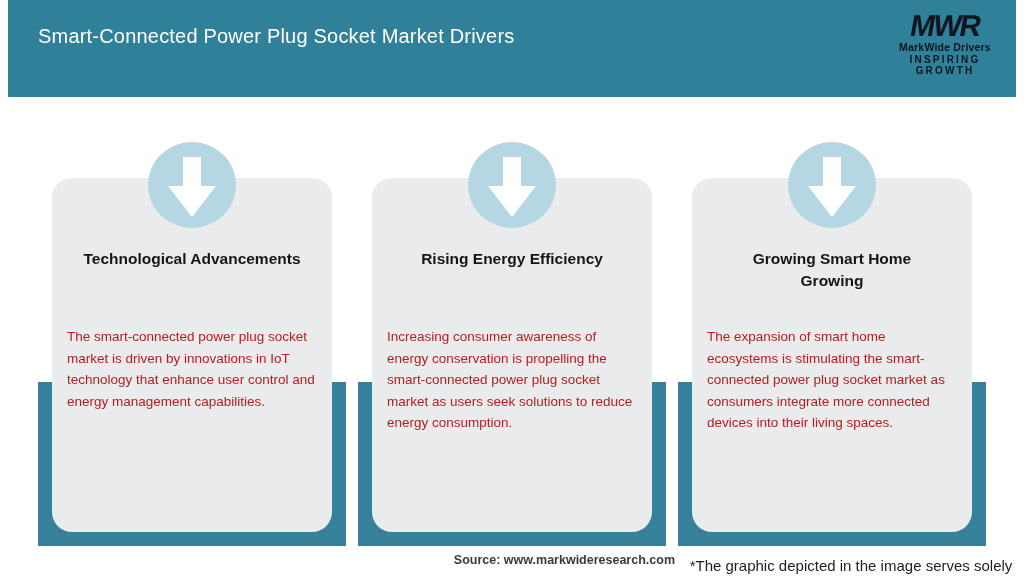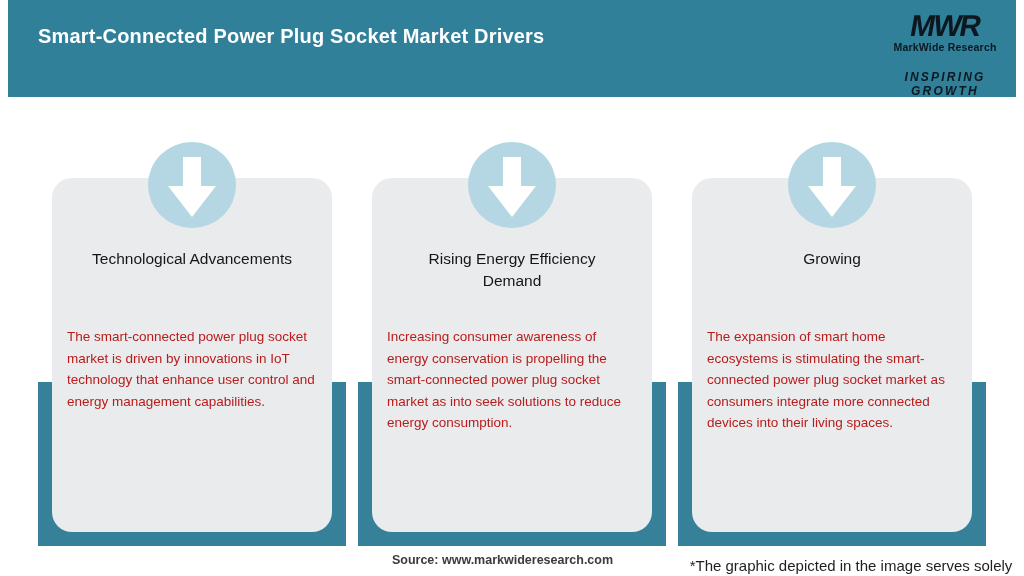--- a/index.html
+++ b/index.html
@@ -18,7 +18,7 @@
   }
   .page-title {
     position: absolute; left: 30px; top: 25px;
-    color: #ffffff; font-size: 20px; font-weight: bold;
+    color: #ffffff; font-size: 20px; font-weight: normal;
     letter-spacing: 0.2px;
   }
   .logo {

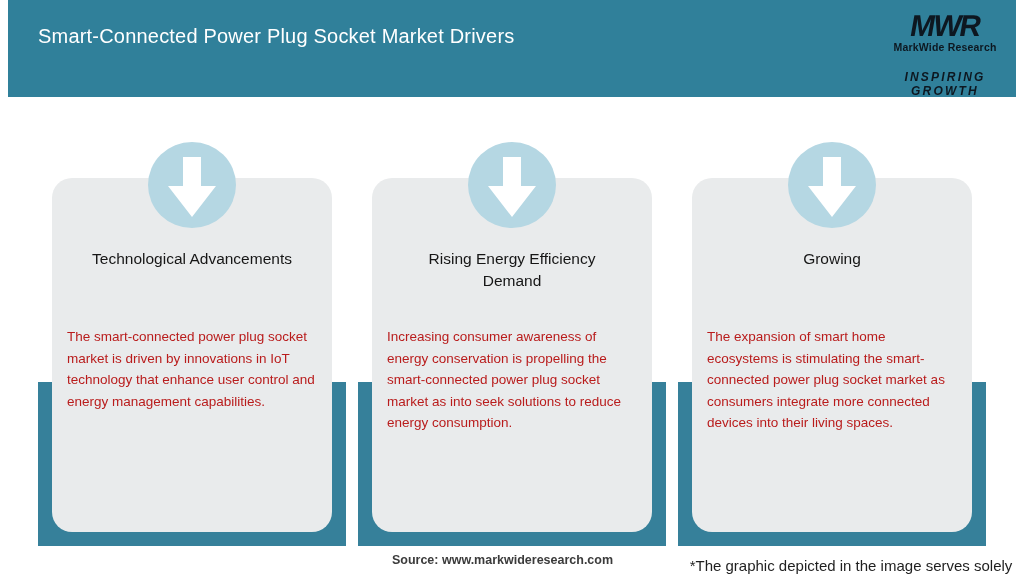--- a/index.html
+++ b/index.html
@@ -82,7 +82,7 @@
   <div class="page-title">Smart-Connected Power Plug Socket Market Drivers</div>
   <div class="logo">
     <div class="logo-monogram">MWR</div>
-    <div class="logo-name">MarkWide Research</div>
+    <div class="logo-name">MarkWide Drivers</div>
     <div class="logo-tagline">INSPIRING GROWTH</div>
   </div>
 </div>

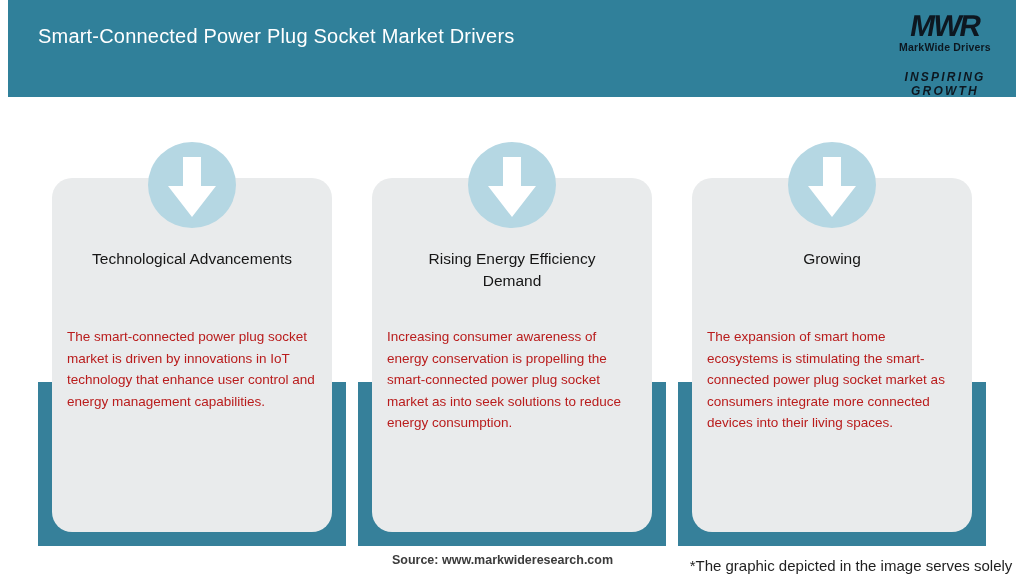--- a/index.html
+++ b/index.html
@@ -31,7 +31,7 @@
     font-family: "Liberation Sans", sans-serif;
   }
   .logo-name { font-size: 10.5px; font-weight: bold; margin-top: 1px; letter-spacing: 0.2px; }
-  .logo-tagline { font-size: 12px; font-weight: bold; letter-spacing: 2.2px; margin-top: 17px; font-style: italic; }
+  .logo-tagline { font-size: 10px; font-weight: bold; letter-spacing: 2.2px; margin-top: 1px; }
 
   
   .band {

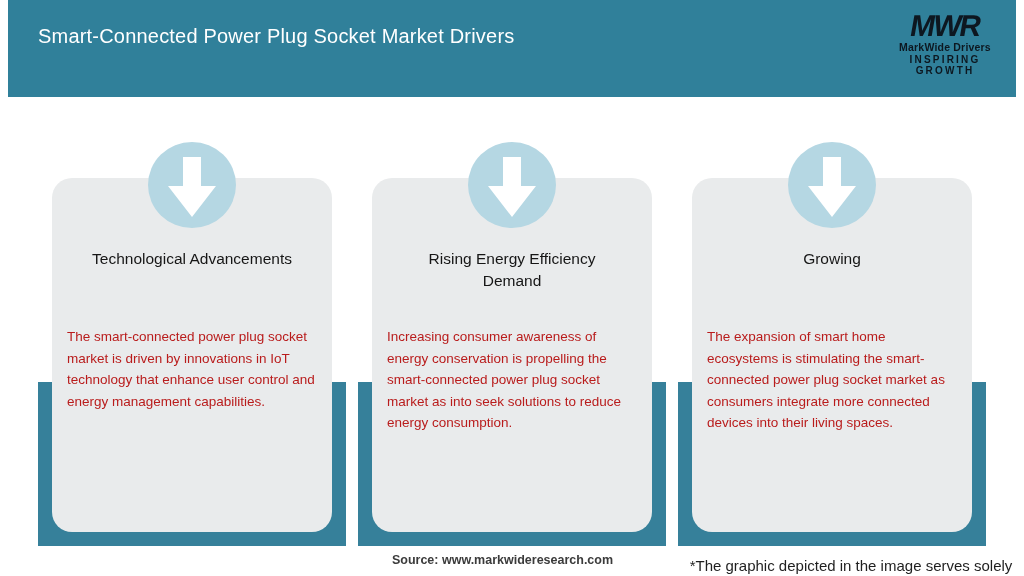--- a/index.html
+++ b/index.html
@@ -56,7 +56,7 @@
 
   .card-title {
     position: absolute; top: 70px; left: 0; width: 100%;
-    text-align: center; font-weight: normal; font-size: 15.5px;
+    text-align: center; font-weight: bold; font-size: 15.5px;
     line-height: 22px; color: #161616;
   }
   .card-desc {

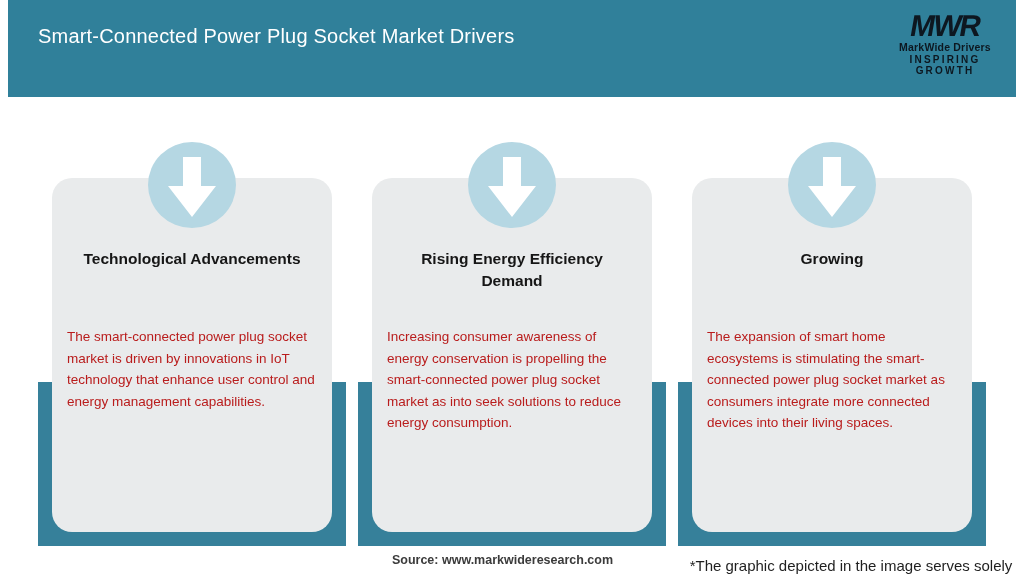--- a/index.html
+++ b/index.html
@@ -109,6 +109,7 @@
 
 <div class="card card-3">
   <div class="card-title">
+    <div>Growing Smart Home</div>
     <div>Growing</div>
   </div>
   <div class="card-desc">The expansion of smart home ecosystems is stimulating the smart-connected power plug socket market as consumers integrate more connected devices into their living spaces.</div>

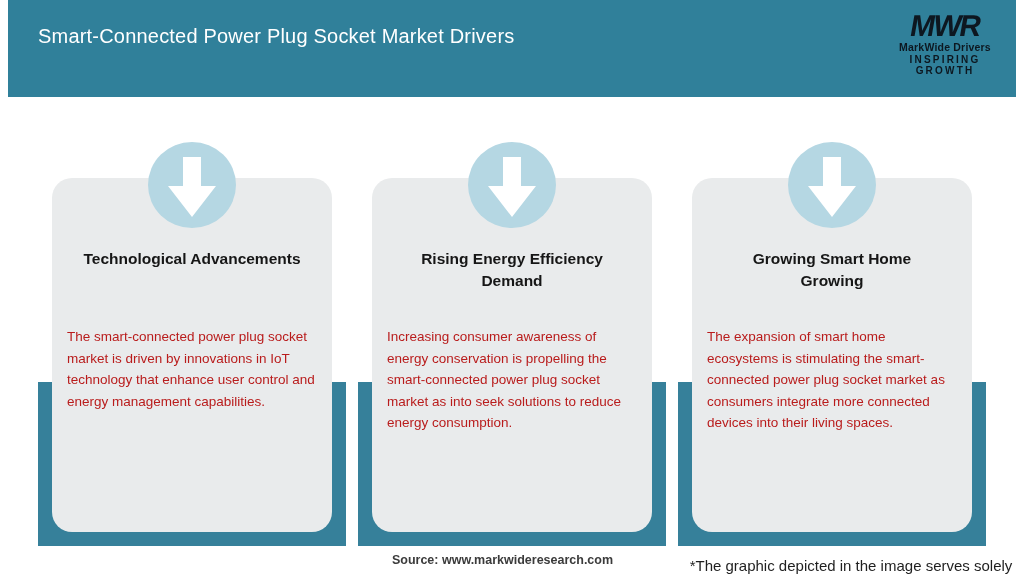--- a/index.html
+++ b/index.html
@@ -102,7 +102,6 @@
 <div class="card card-2">
   <div class="card-title">
     <div>Rising Energy Efficiency</div>
-    <div>Demand</div>
   </div>
   <div class="card-desc">Increasing consumer awareness of energy conservation is propelling the smart-connected power plug socket market as into seek solutions to reduce energy consumption.</div>
 </div>

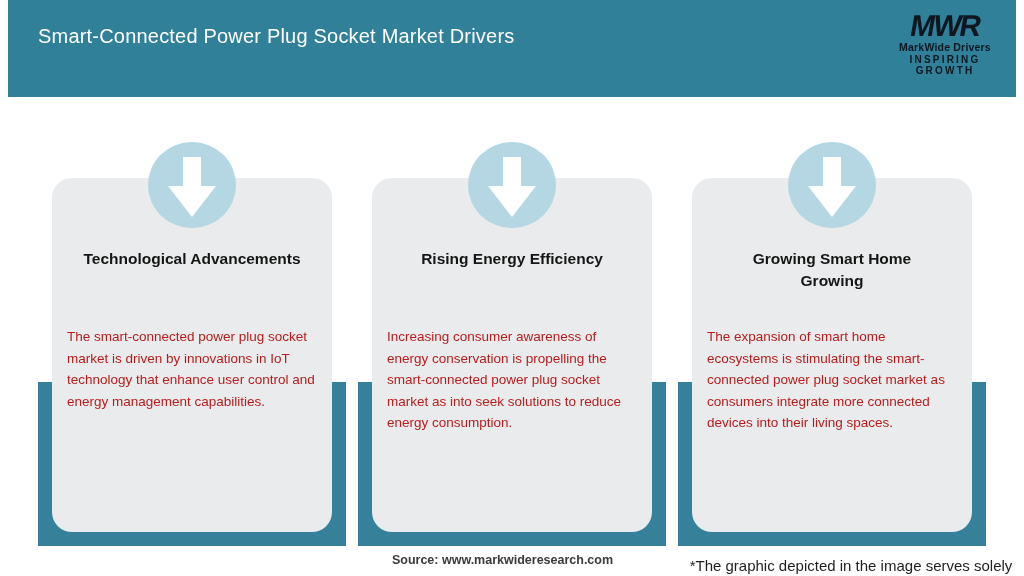--- a/index.html
+++ b/index.html
@@ -103,7 +103,7 @@
   <div class="card-title">
     <div>Rising Energy Efficiency</div>
   </div>
-  <div class="card-desc">Increasing consumer awareness of energy conservation is propelling the smart-connected power plug socket market as into seek solutions to reduce energy consumption.</div>
+  <div class="card-desc">Increasing consumer awareness of energy conservation is propelling the smart-connected power plug socket market as users seek solutions to reduce energy consumption.</div>
 </div>
 
 <div class="card card-3">

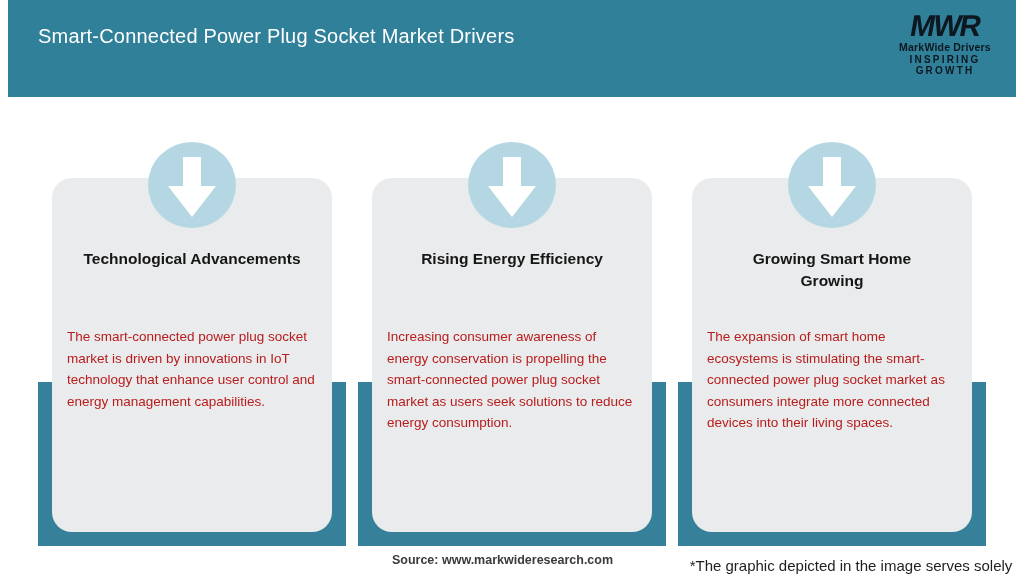--- a/index.html
+++ b/index.html
@@ -68,7 +68,7 @@
   
   .source-text {
     position: absolute; left: 330px; top: 553px; width: 345px;
-    text-align: center; font-size: 12.5px; font-weight: bold; color: #3b3b3b;
+    text-align: right; font-size: 12.5px; font-weight: bold; color: #3b3b3b;
   }
   .disclaimer-text {
     position: absolute; right: 8px; top: 557px; width: 330px;

